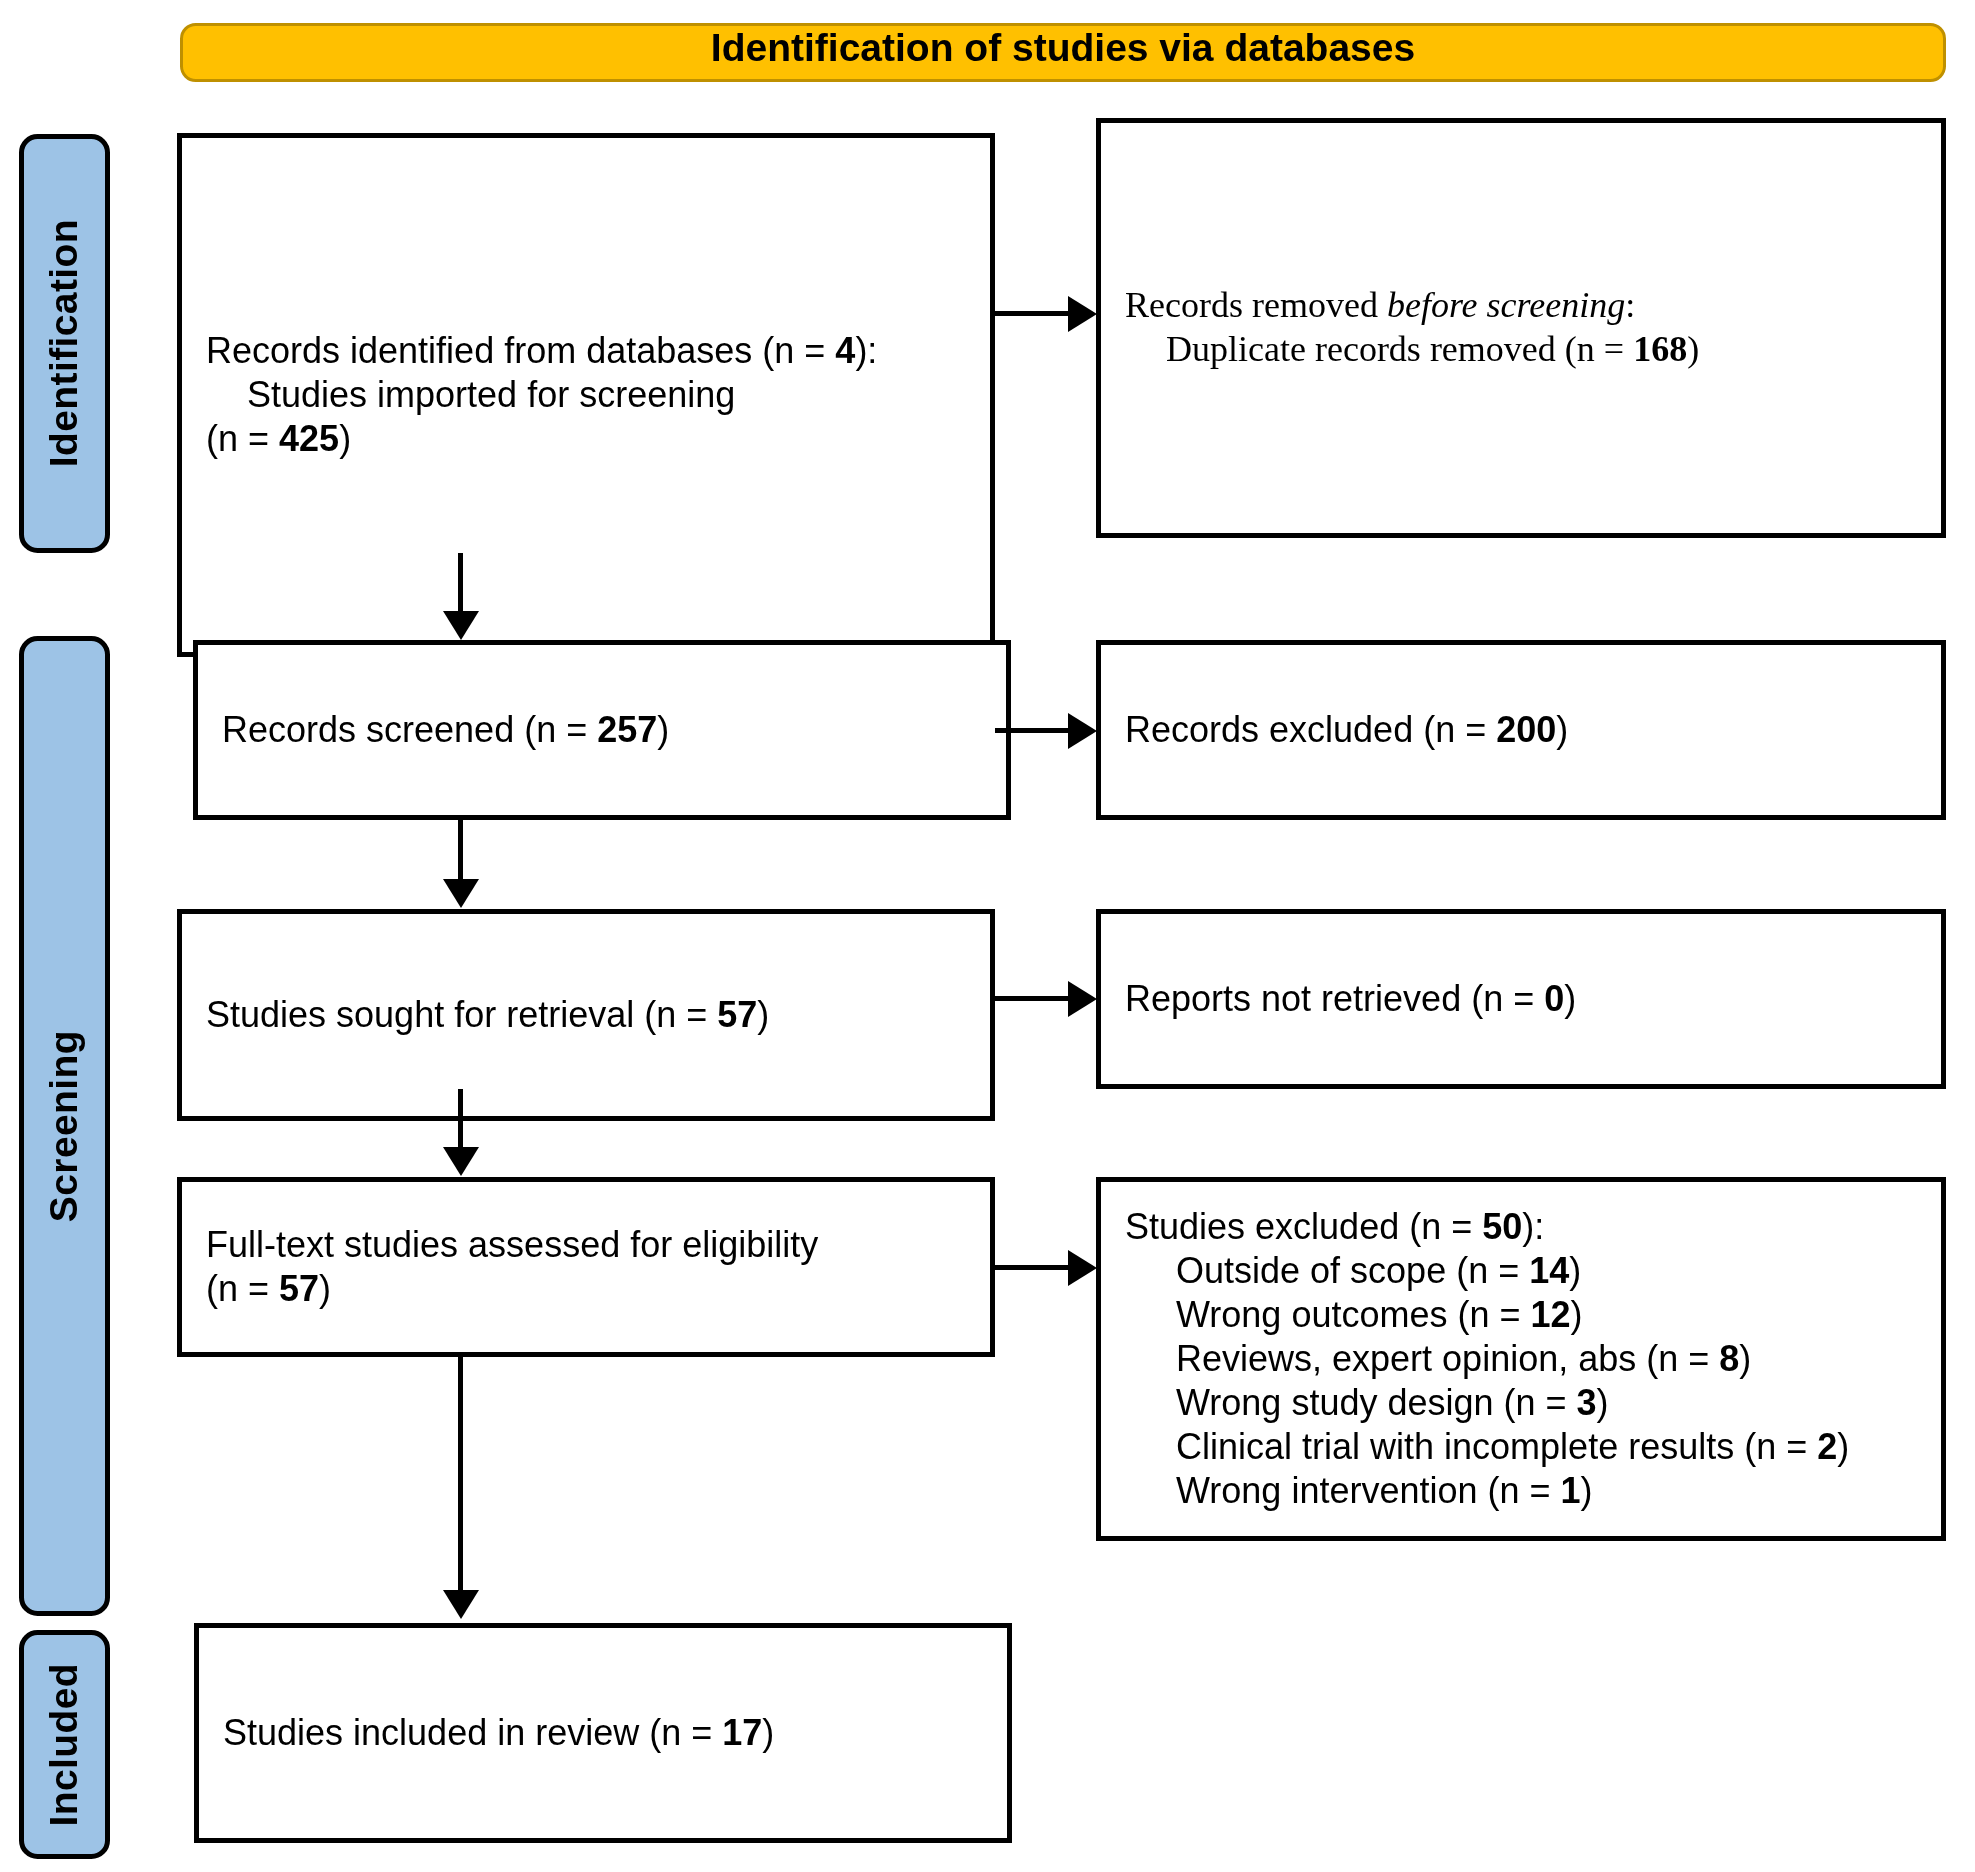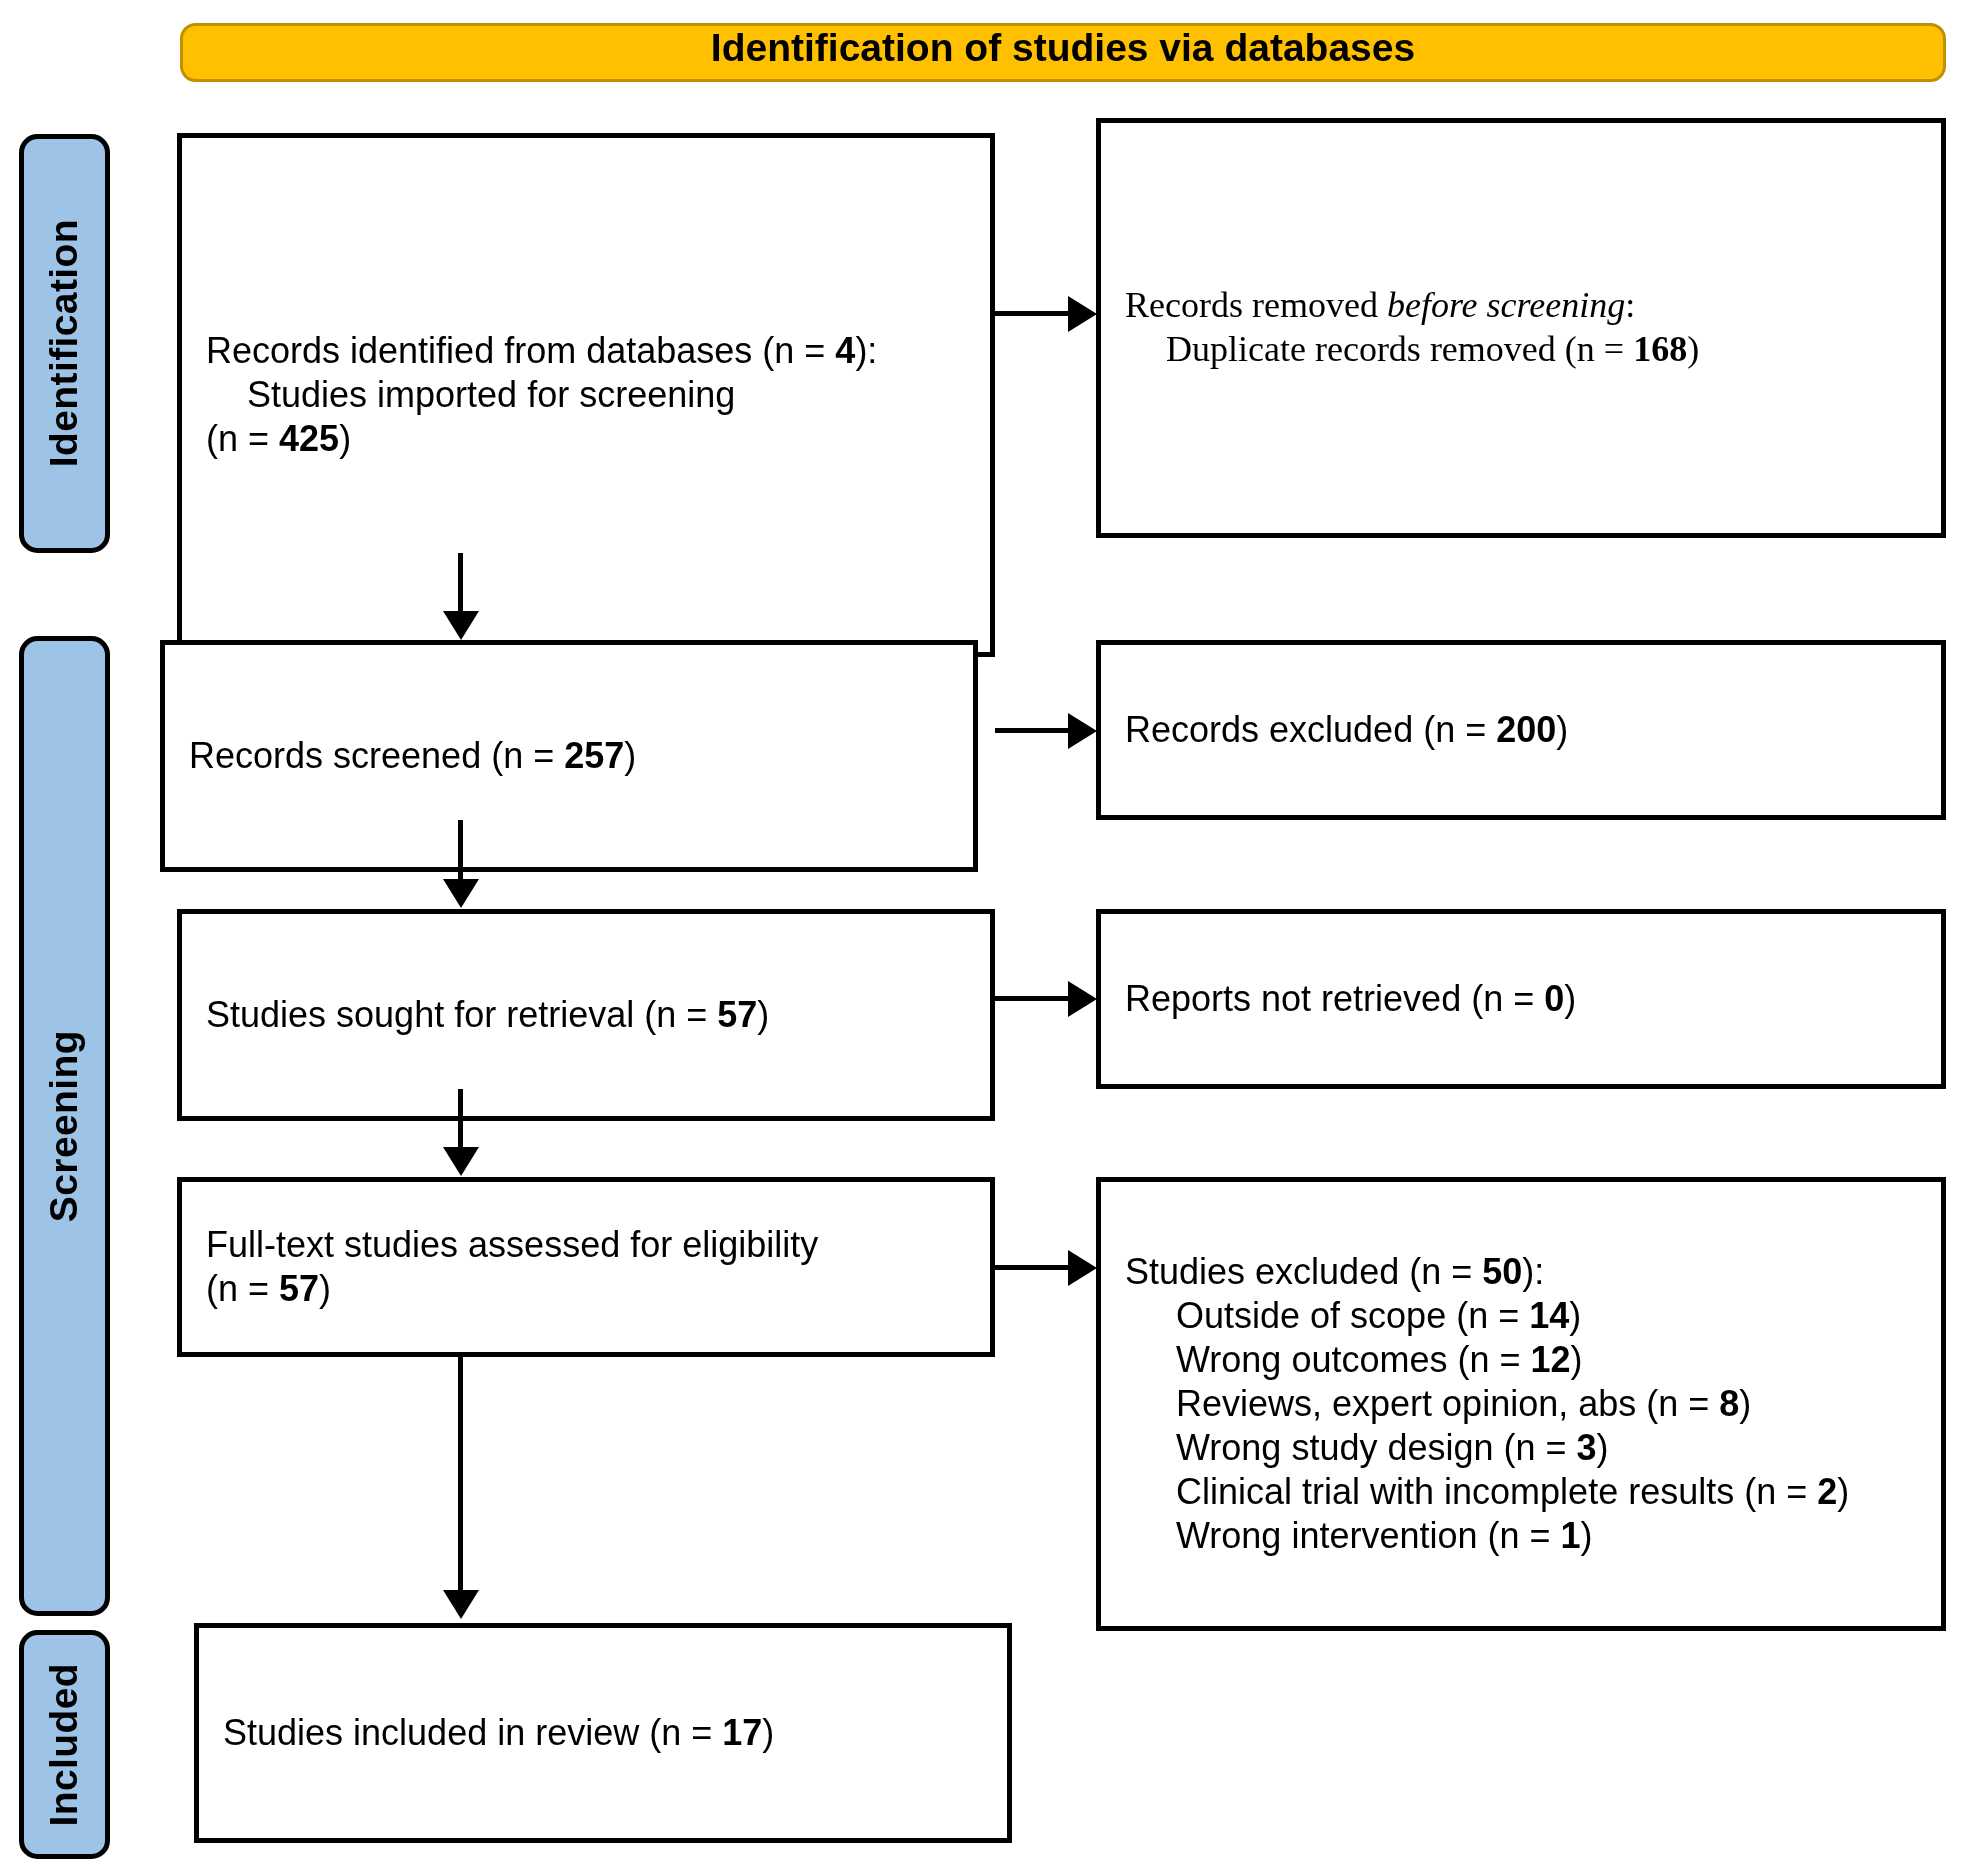--- a/index.html
+++ b/index.html
@@ -153,7 +153,7 @@
   <div class="conn-v" style="left:458px; top:553px; height:74px;"></div>
   <div class="arrow-down" style="left:443px; top:611px;"></div>
 
-  <div class="node-box" style="left:160px; top:640px; width:818px; height:232px;">
+  <div class="node-box" style="left:193px; top:640px; width:818px; height:180px;">
     <div class="node-text">
       <span class="ln"><span>Records screened (n = </span><span class="bold">257</span><span>)</span></span>
     </div>

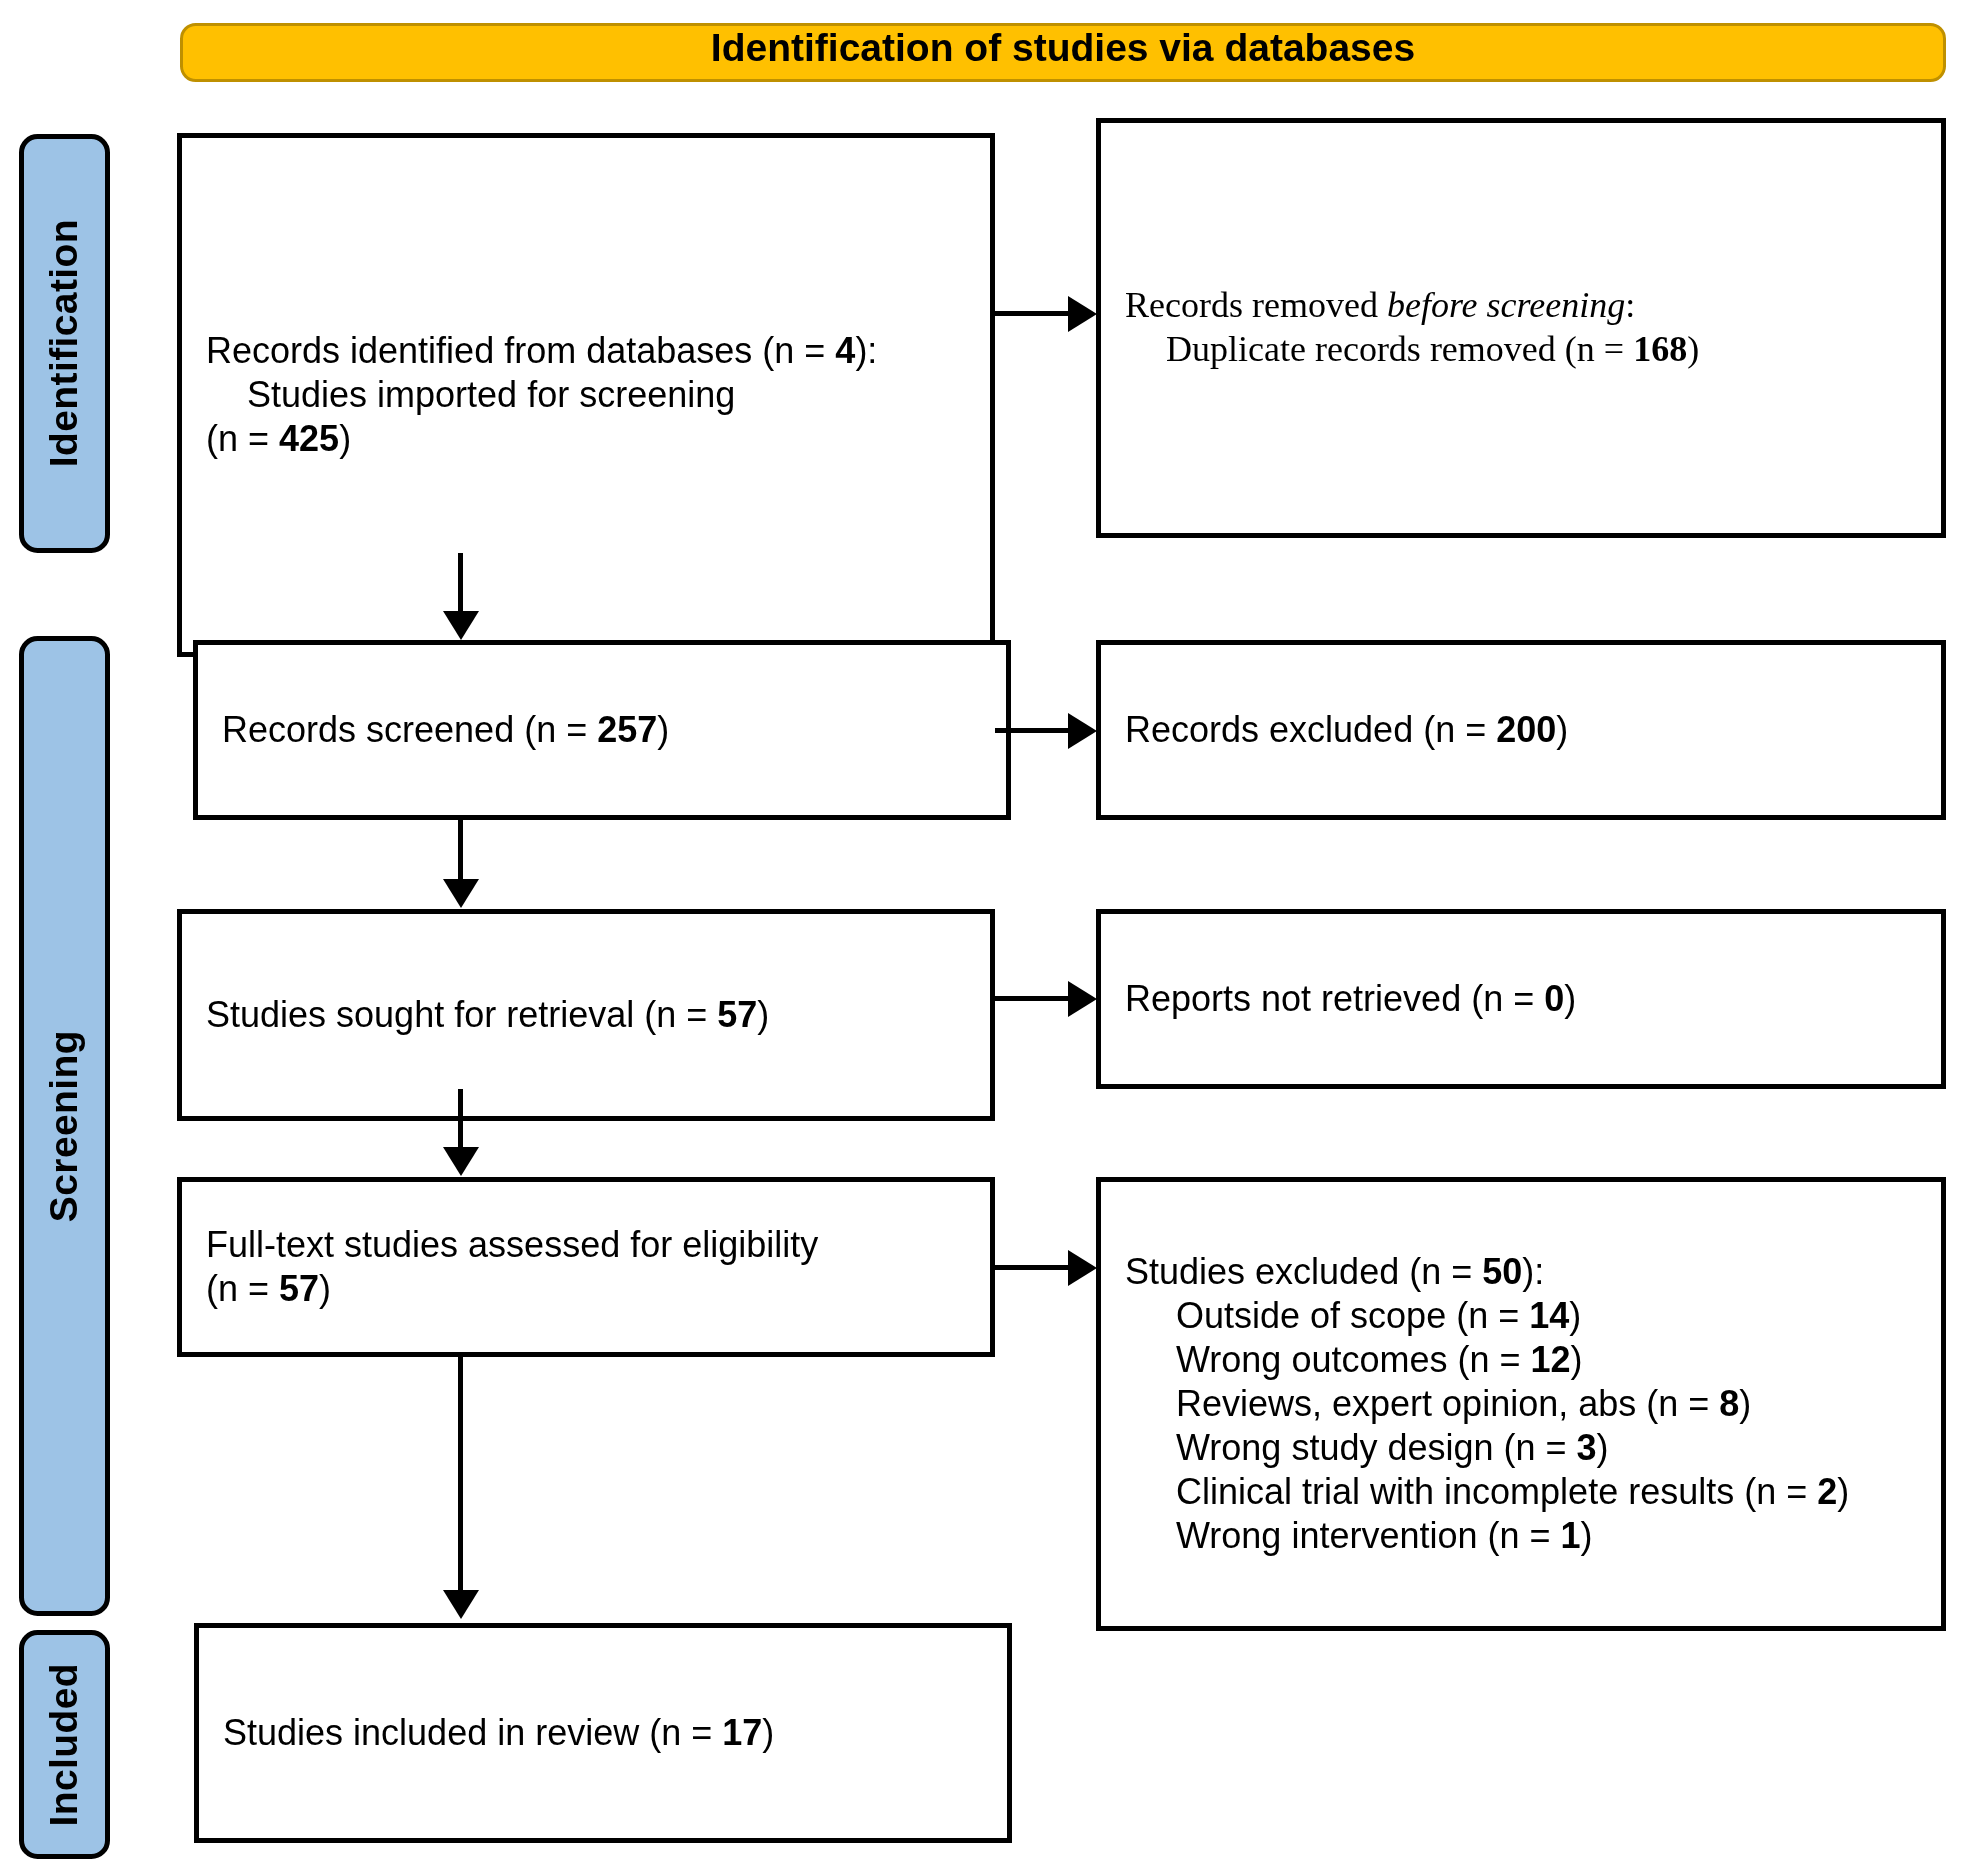--- a/index.html
+++ b/index.html
@@ -199,7 +199,7 @@
   <div class="conn-h" style="left:995px; top:1265px; width:86px;"></div>
   <div class="arrow-right" style="left:1068px; top:1250px;"></div>
 
-  <div class="node-box" style="left:1096px; top:1177px; width:850px; height:454px;">
+  <div class="node-box" style="left:1096px; top:1177px; width:850px; height:364px;">
     <div class="node-text">
       <span class="ln"><span>Studies excluded (n = </span><span class="bold">50</span><span>):</span></span>
       <span class="ln indent-2"><span>Outside of scope (n = </span><span class="bold">14</span><span>)</span></span>

